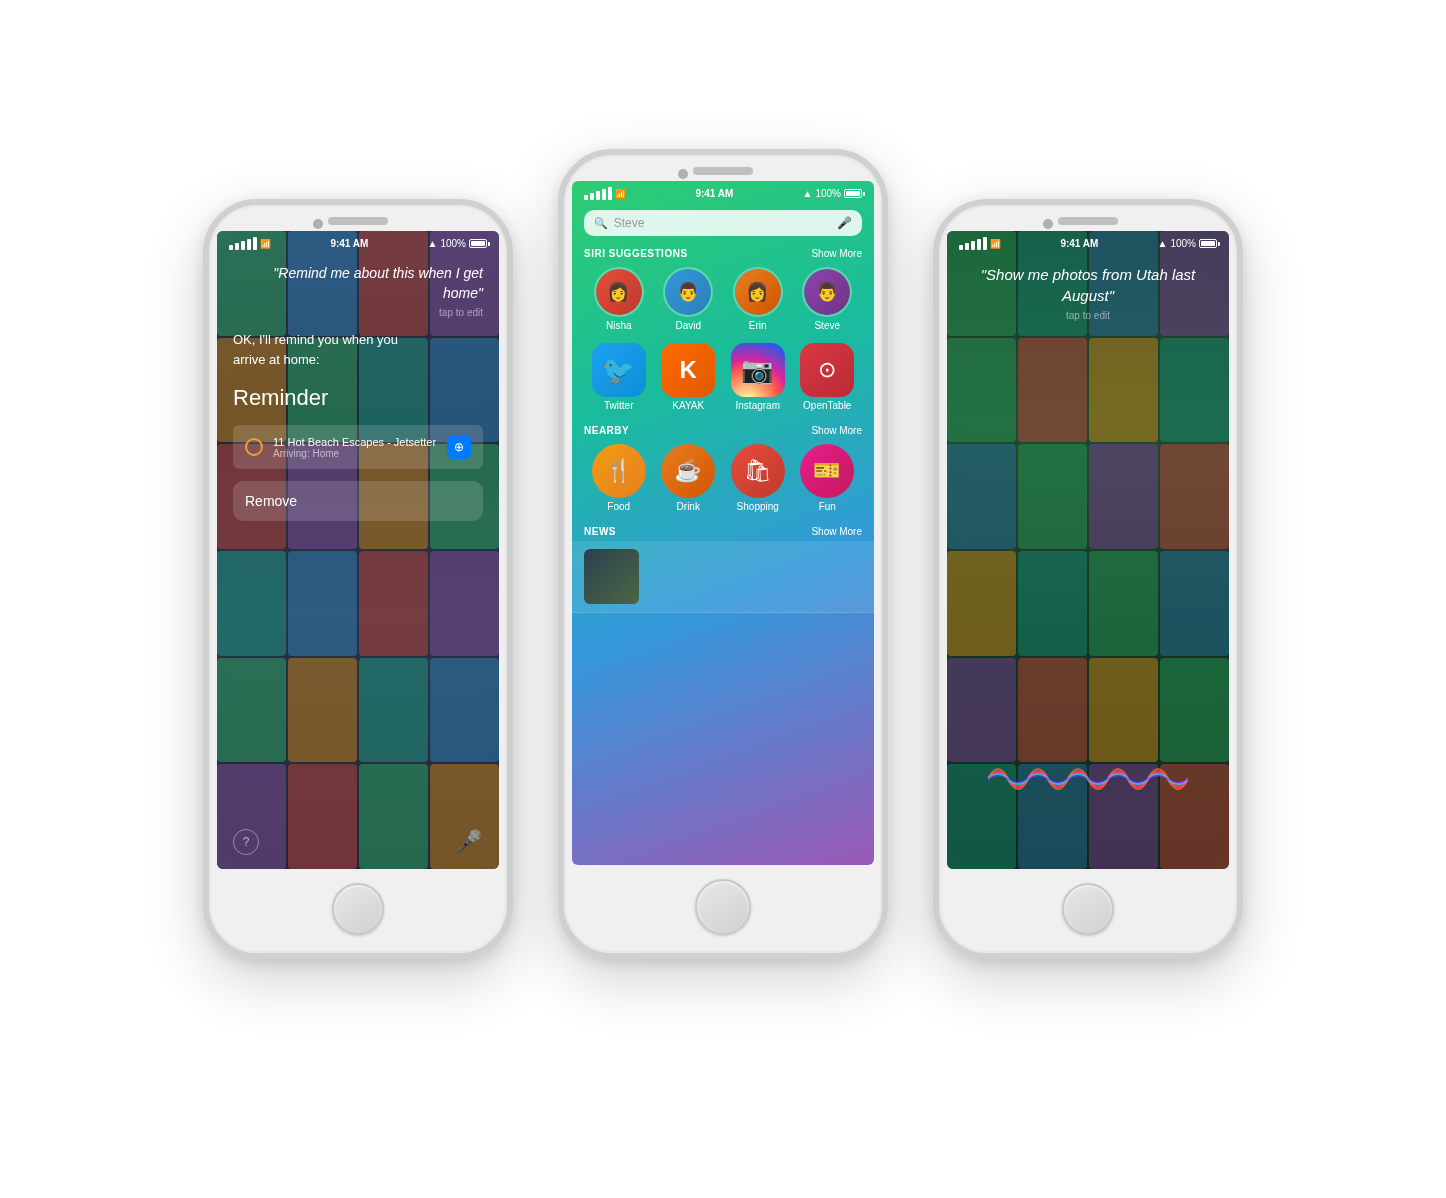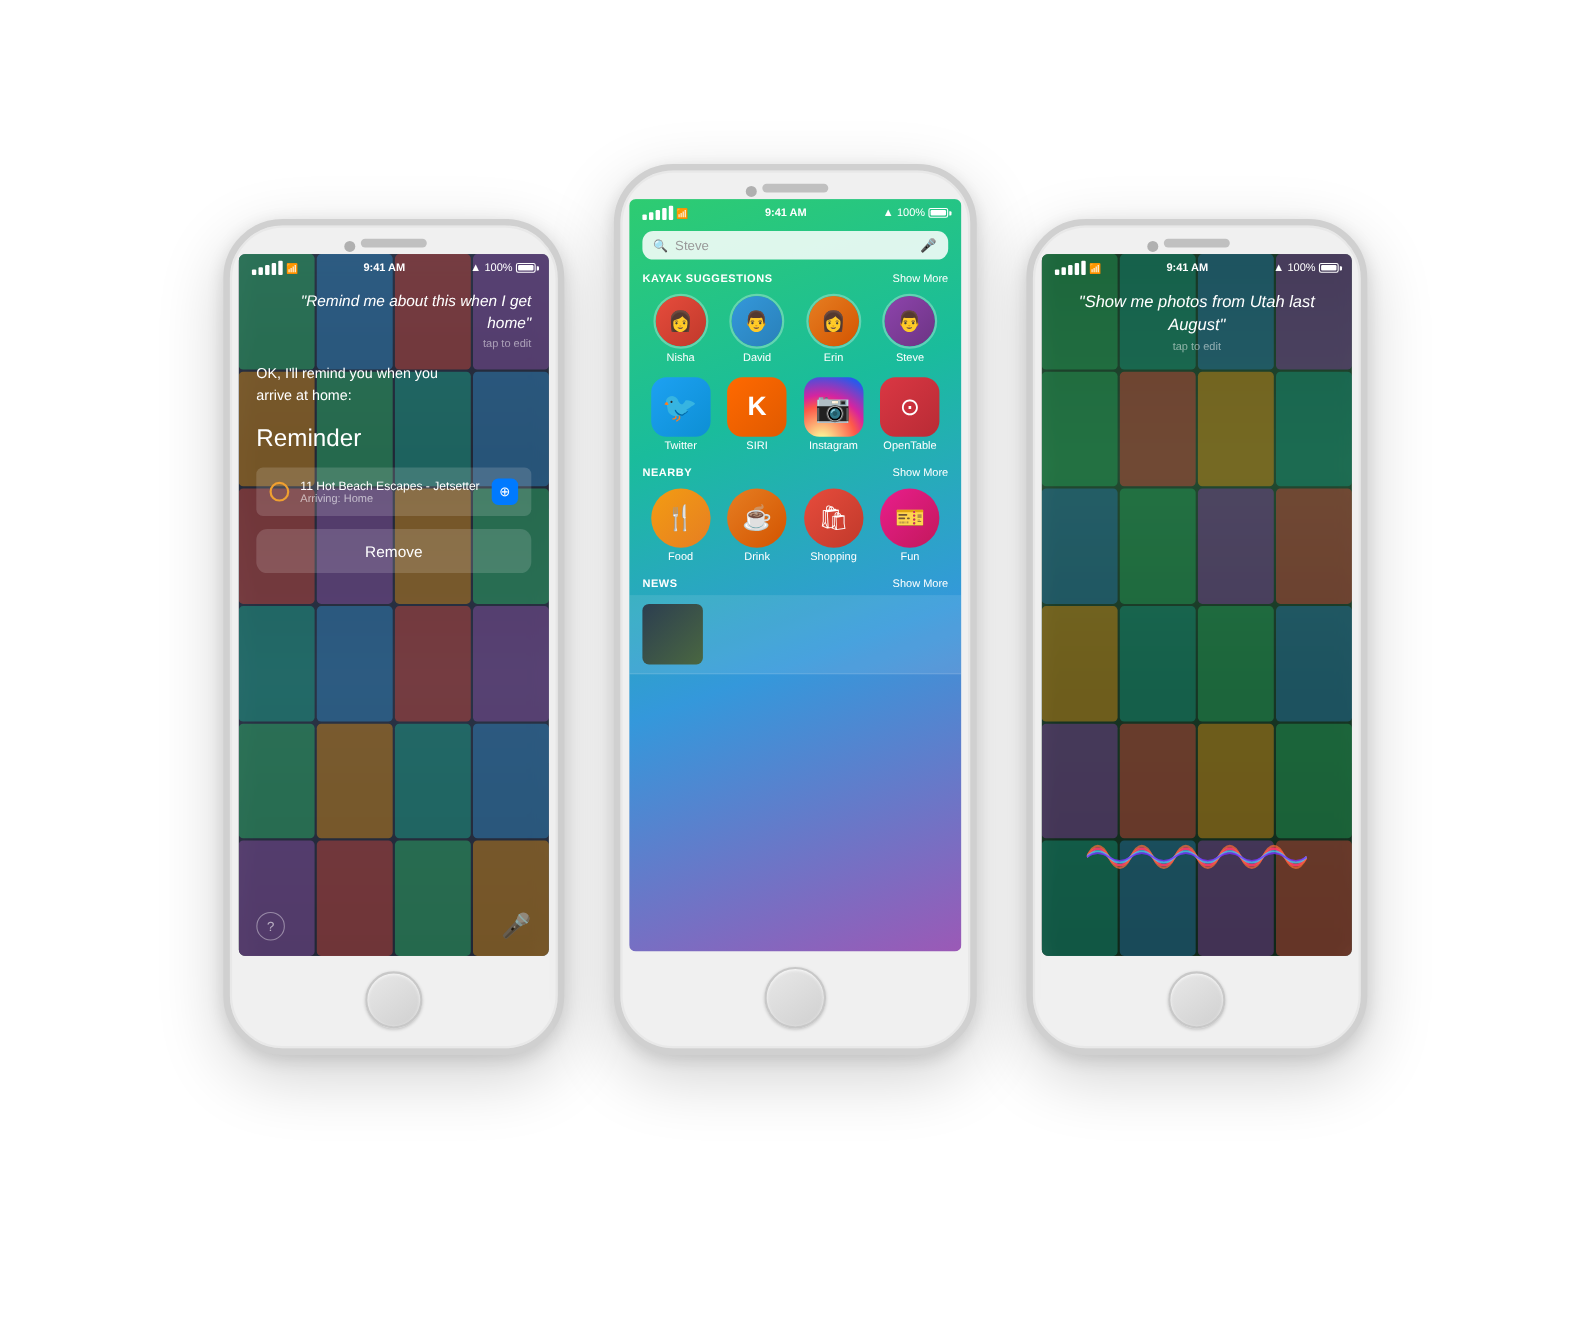--- a/index.html
+++ b/index.html
@@ -648,7 +648,7 @@
         </div>
 
         <div class="section-header">
-          <span class="section-title">KAYAK SUGGESTIONS</span>
+          <span class="section-title">SIRI SUGGESTIONS</span>
           <span class="show-more">Show More</span>
         </div>
 

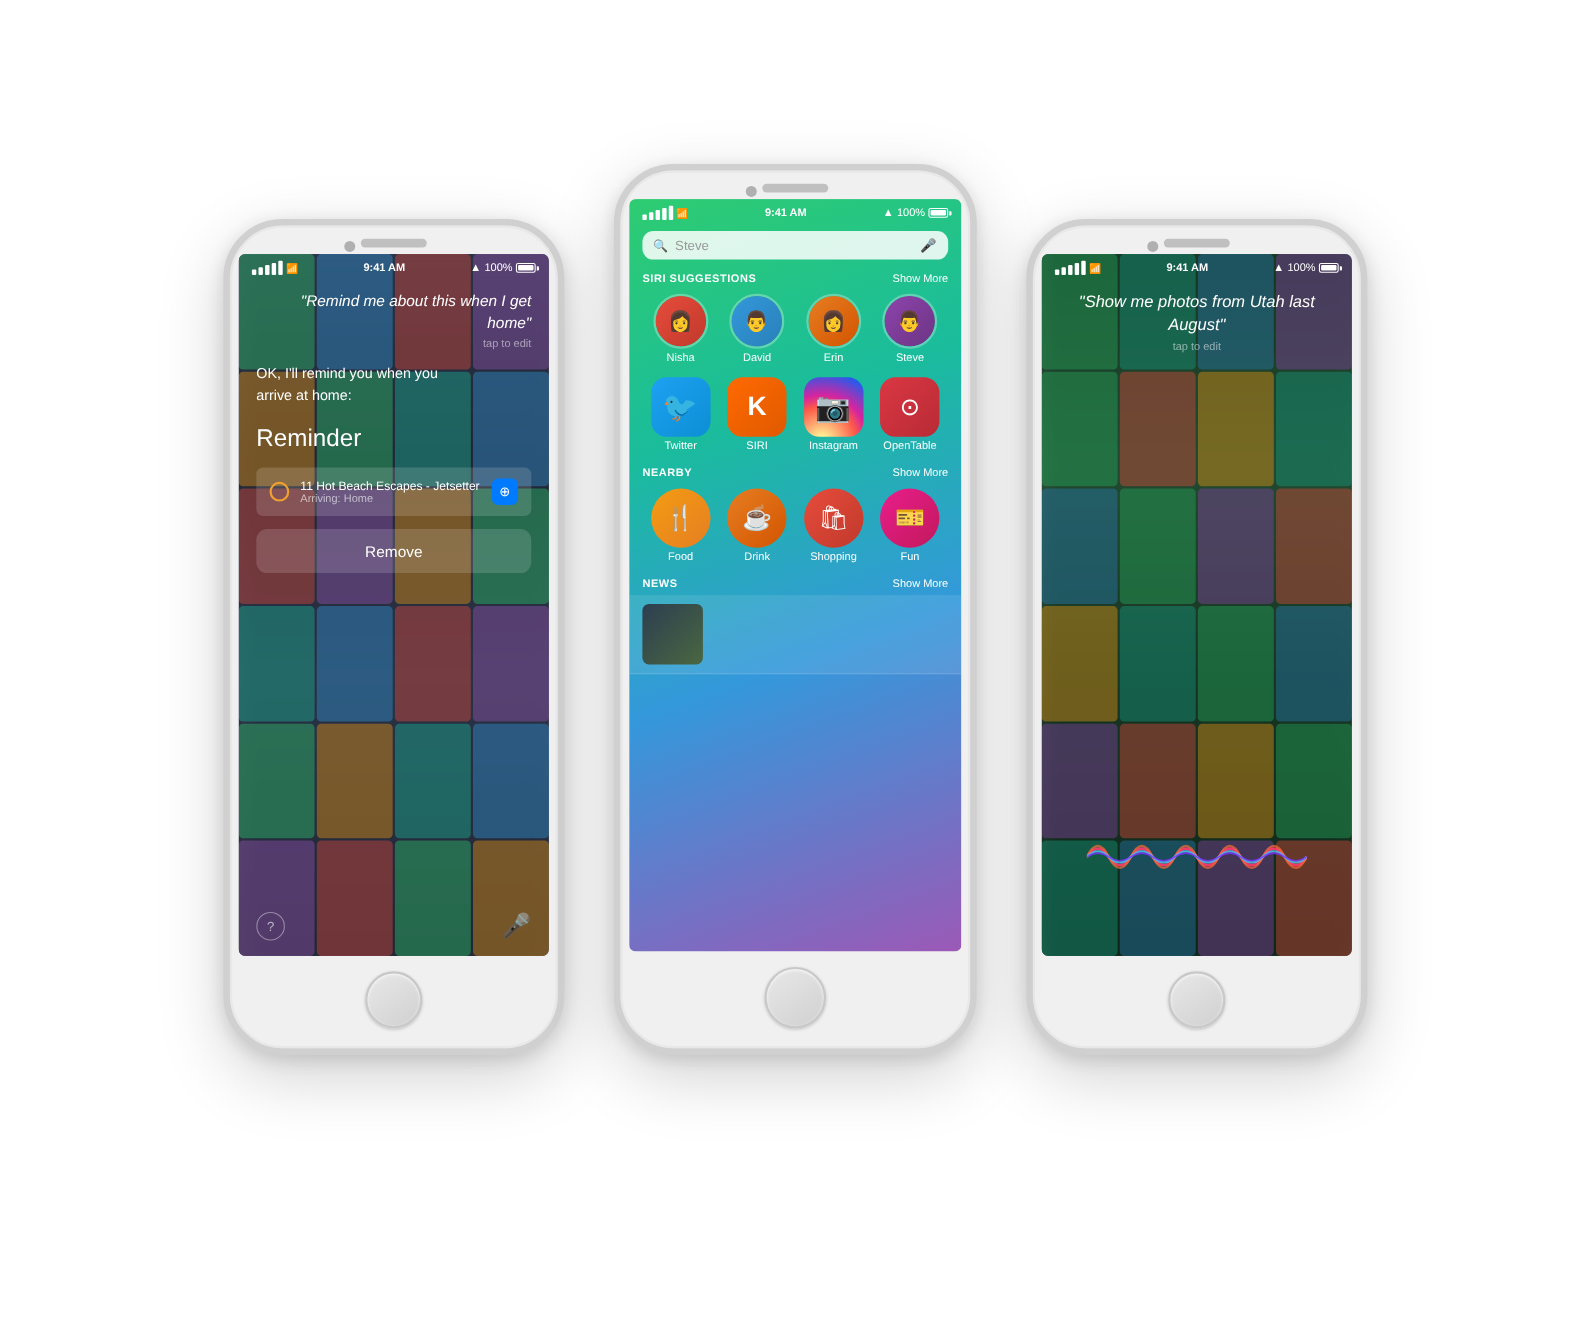--- a/index.html
+++ b/index.html
@@ -686,7 +686,7 @@
           </div>
           <div class="app-item">
             <div class="app-icon app-kayak" style="font-weight:900;font-size:24px">K</div>
-            <span class="app-name">SIRI</span>
+            <span class="app-name">KAYAK</span>
           </div>
           <div class="app-item">
             <div class="app-icon insta-gradient" style="border-radius:14px;font-size:26px">📷</div>

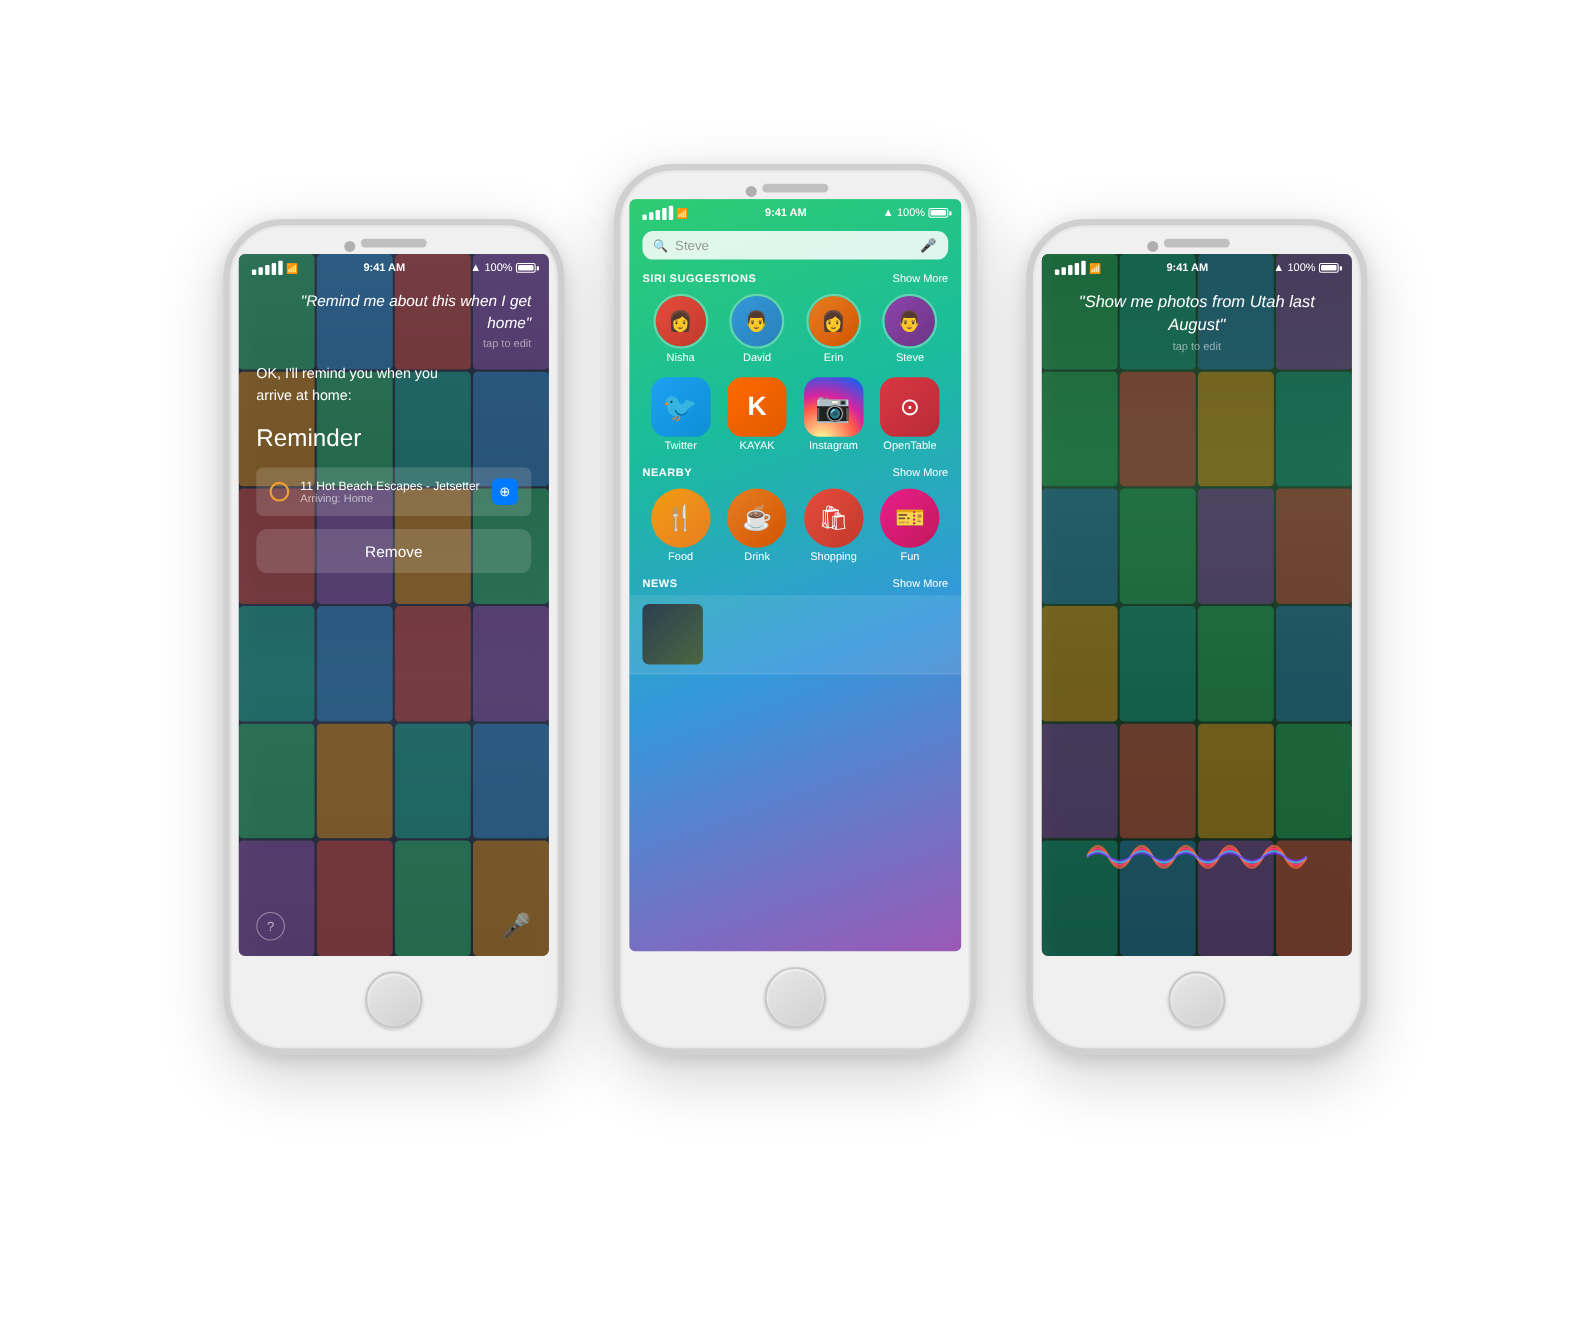--- a/index.html
+++ b/index.html
@@ -260,7 +260,7 @@
       background: rgba(255,255,255,0.15);
       border-radius: 10px;
       color: white;
-      text-align: center;
+      text-align: left;
       padding: 12px;
       font-size: 14px;
       margin-top: 4px;

